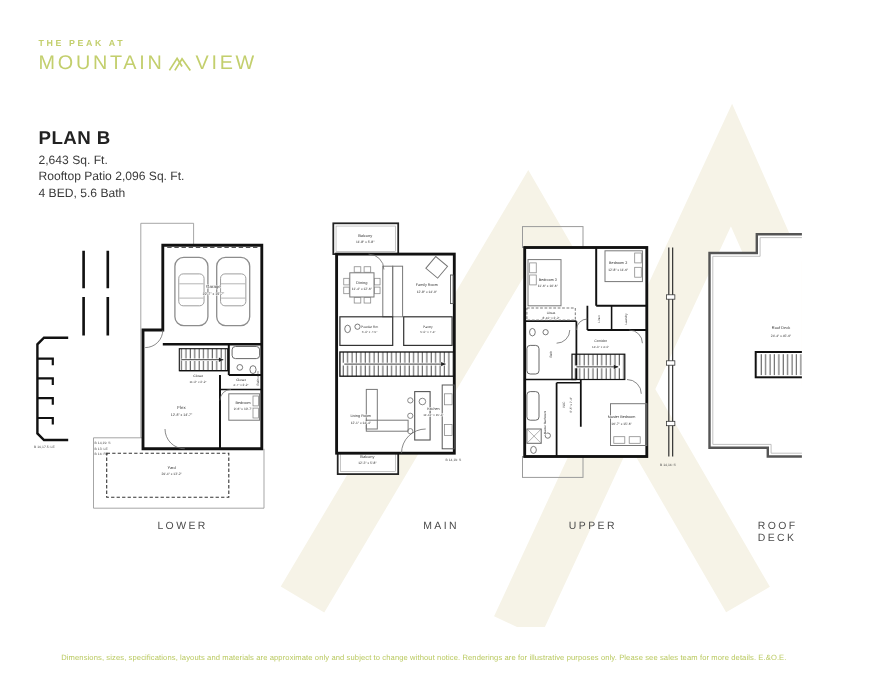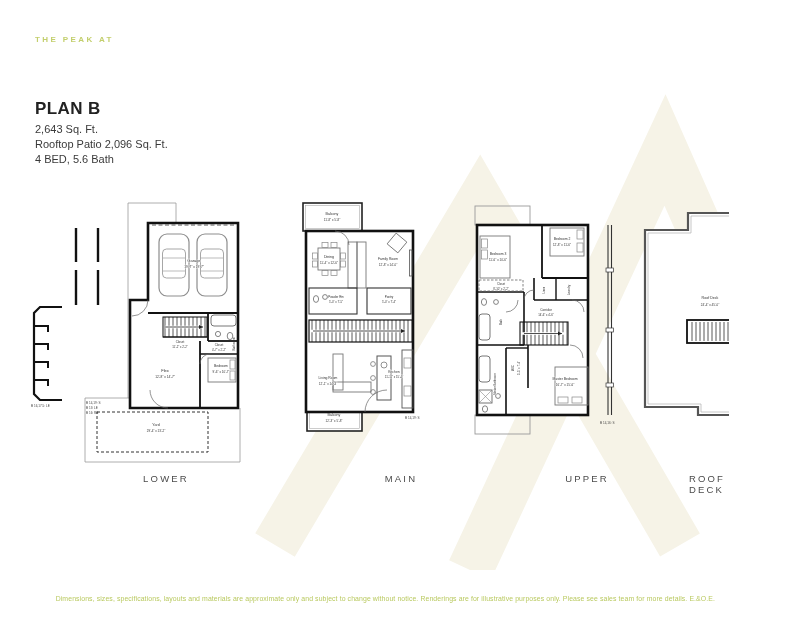--- a/index.html
+++ b/index.html
@@ -66,6 +66,14 @@
   
   <div class="logo">
     <div class="logo-tagline">THE PEAK AT</div>
+    <div class="logo-brand">
+      <span>MOUNTAIN</span>
+      <svg class="mark" width="24" height="17" viewBox="0 0 24 17">
+        <polyline points="2,15 9,4 13.5,11.5" fill="none" stroke="#c3cf6d" stroke-width="1.6"></polyline>
+        <polyline points="7,15 13.5,4.5 21,15" fill="none" stroke="#c3cf6d" stroke-width="1.6"></polyline>
+      </svg>
+      <span>VIEW</span>
+    </div>
   </div>
 
   

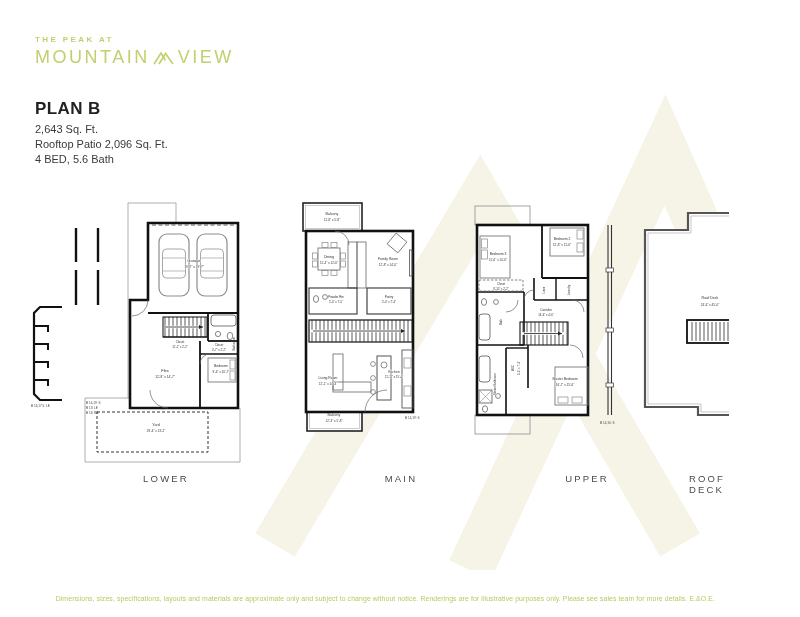--- a/index.html
+++ b/index.html
@@ -16,7 +16,7 @@
   .logo-brand .mark { margin:0 2px; display:block; }
 
   
-  .plan-info { position:absolute; left:35px; top:99px; color:#2d2d2d; }
+  .plan-info { position:absolute; left:35px; top:116px; color:#2d2d2d; }
   .plan-title { font-size:17px; font-weight:800; letter-spacing:.4px; color:#222; margin-bottom:3px; }
   .plan-line { font-size:11px; line-height:15px; color:#3a3a3a; }
 

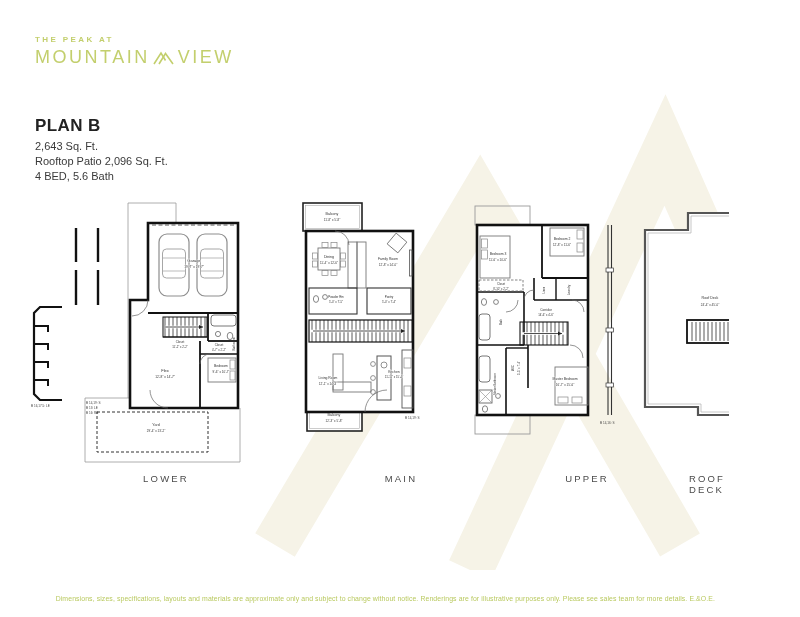--- a/index.html
+++ b/index.html
@@ -377,7 +377,7 @@
   
   <div class="floor-label" style="left:166px;">LOWER</div>
   <div class="floor-label" style="left:362px;margin-left:39px;">MAIN</div>
-  <div class="floor-label" style="left:539px;margin-left:48px;">UPPER</div>
+  <div class="floor-label" style="left:539px;">UPPER</div>
   <div class="floor-label" style="left:707px;">ROOF DECK</div>
 
   

